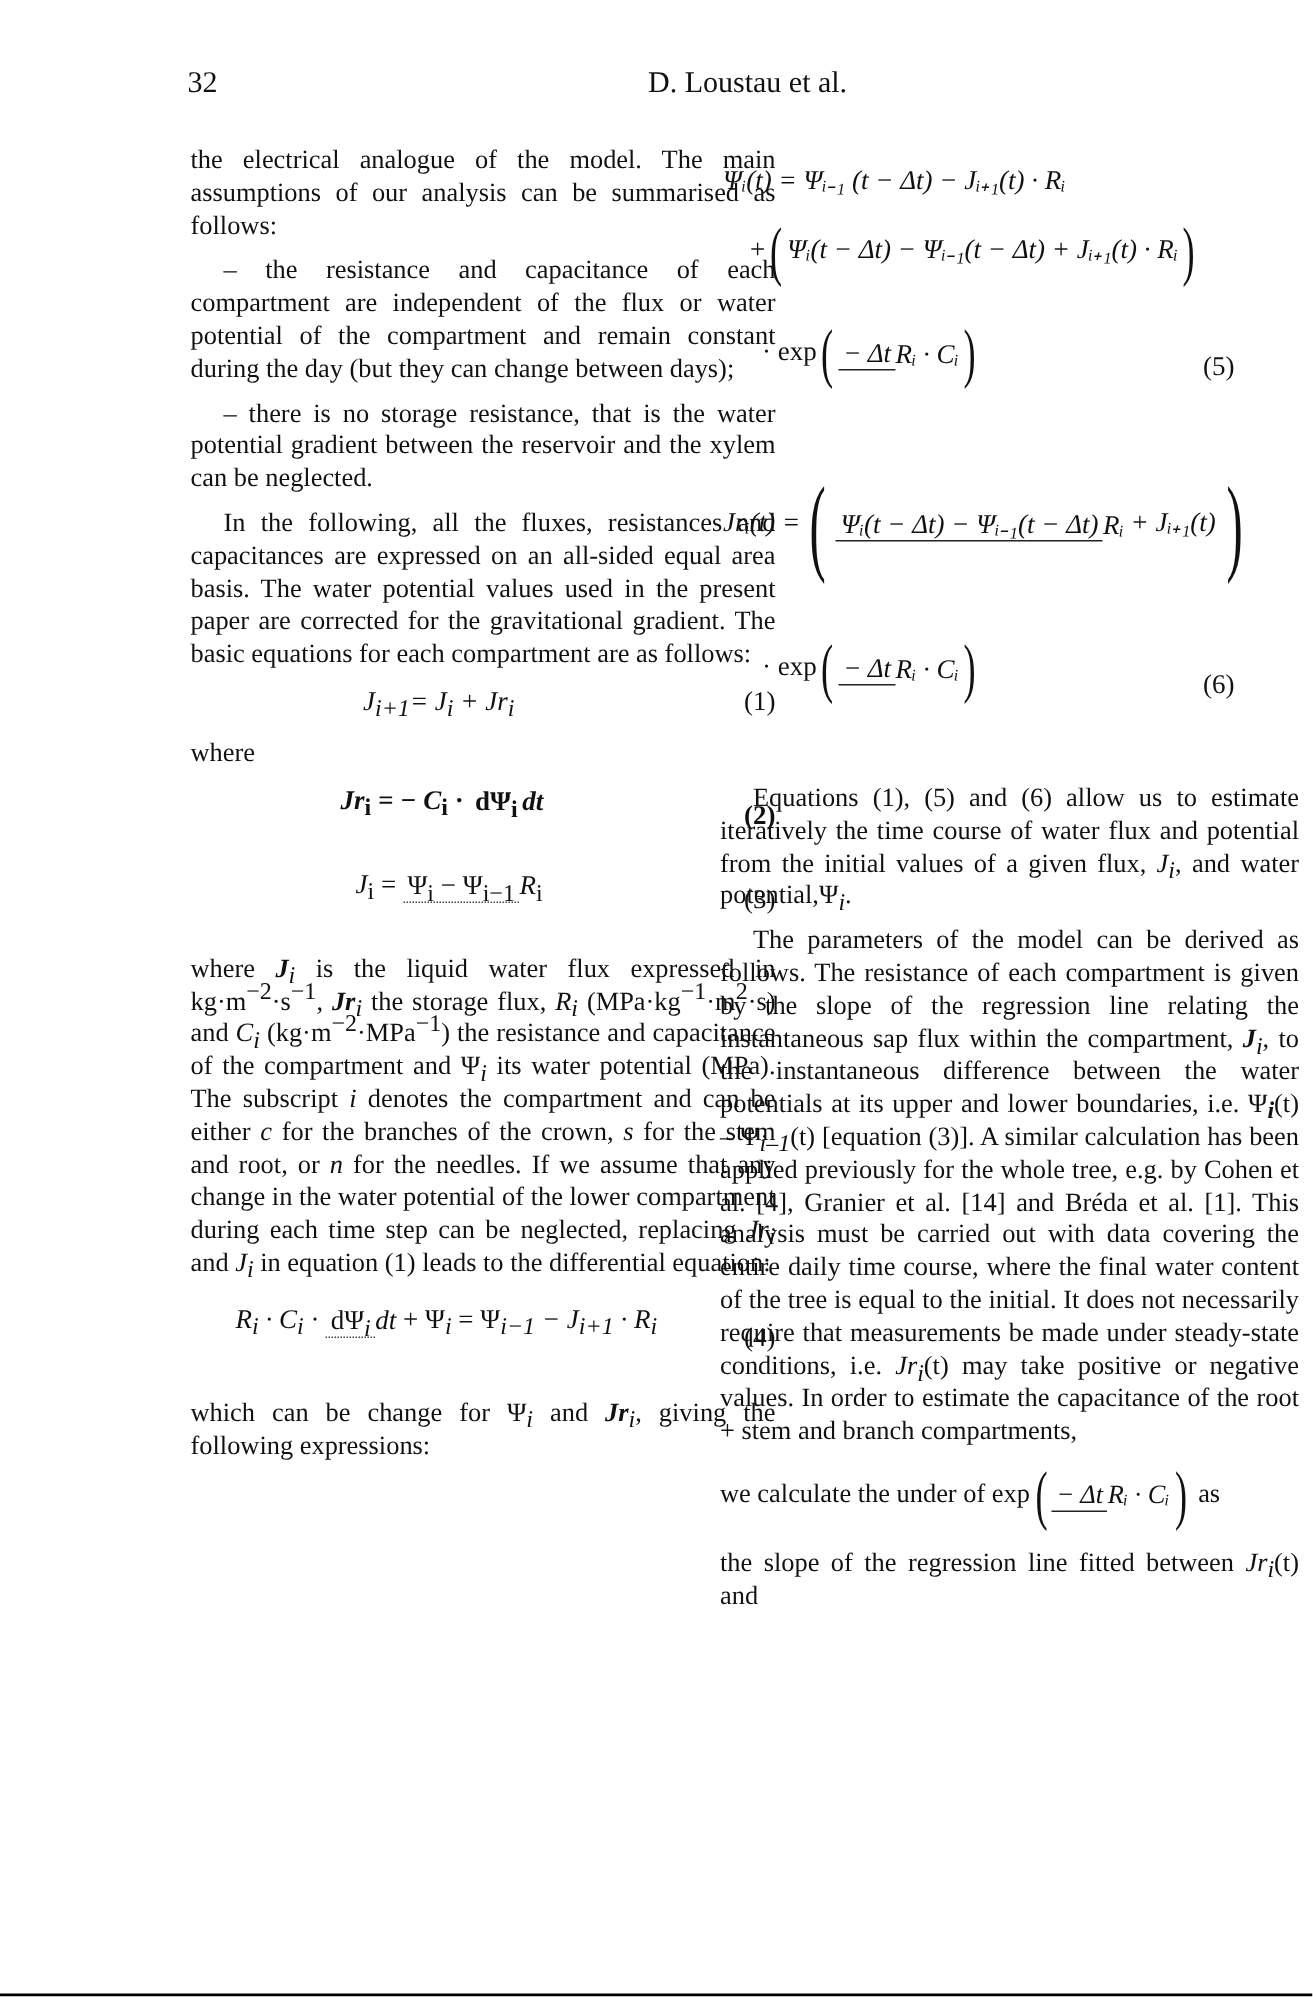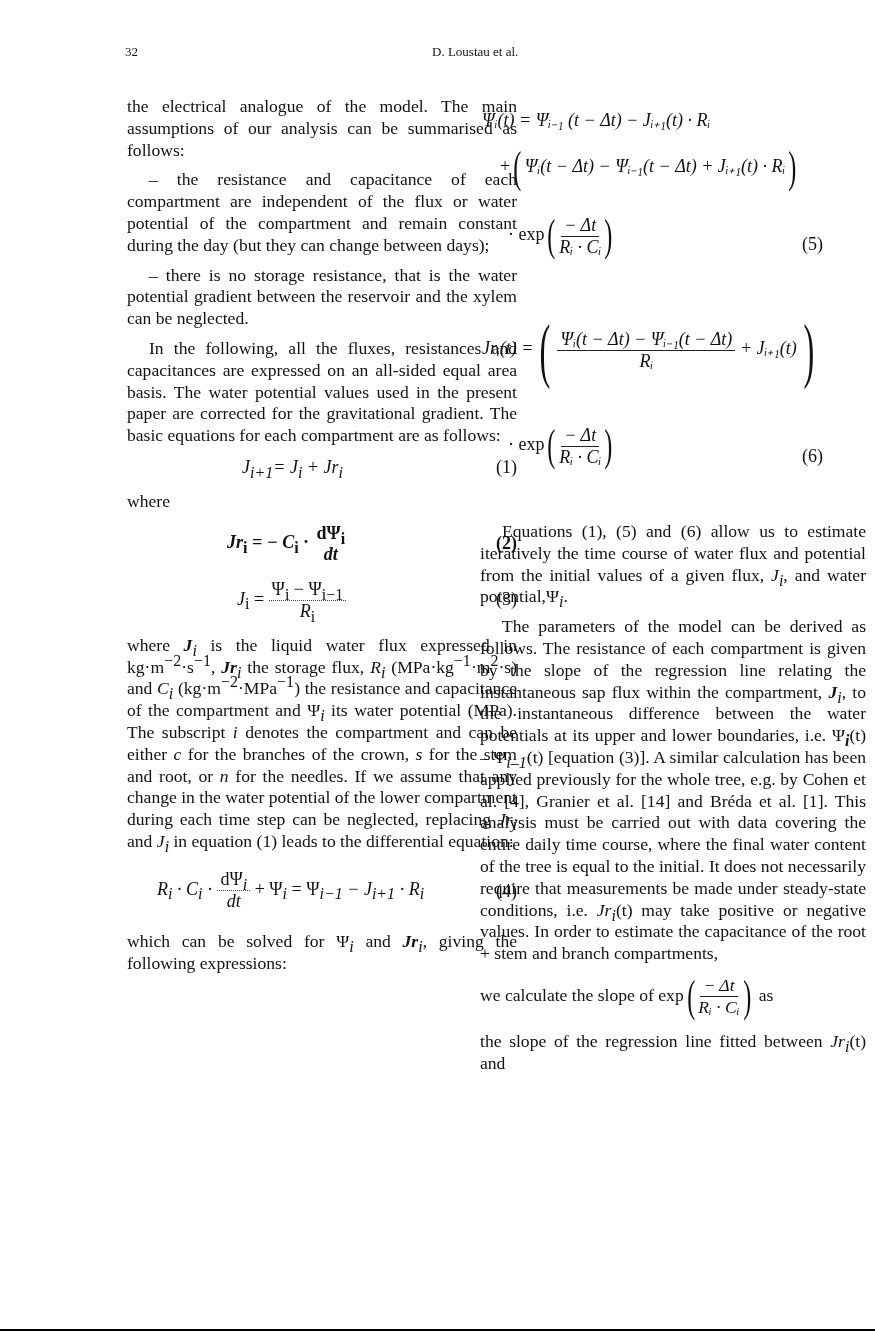--- a/index.html
+++ b/index.html
@@ -5,7 +5,7 @@
   html, body { margin:0; padding:0; background:#ffffff; }
   body { width:875px; height:1331px; position:relative; overflow:hidden;
          font-family:"Liberation Serif", serif; color:#111; }
-  .header { position:absolute; top:44px; left:0; width:875px; height:24px; font-size:13px; }
+  .header { position:absolute; top:44px; left:0; width:875px; height:24px; font-size:20px; }
   .page-num { position:absolute; left:125px; top:0; }
   .running-title { position:absolute; left:392px; top:0;margin-left:40px; }
   .col { position:absolute; top:96px; width:390px; font-size:17.6px; line-height:21.8px; }

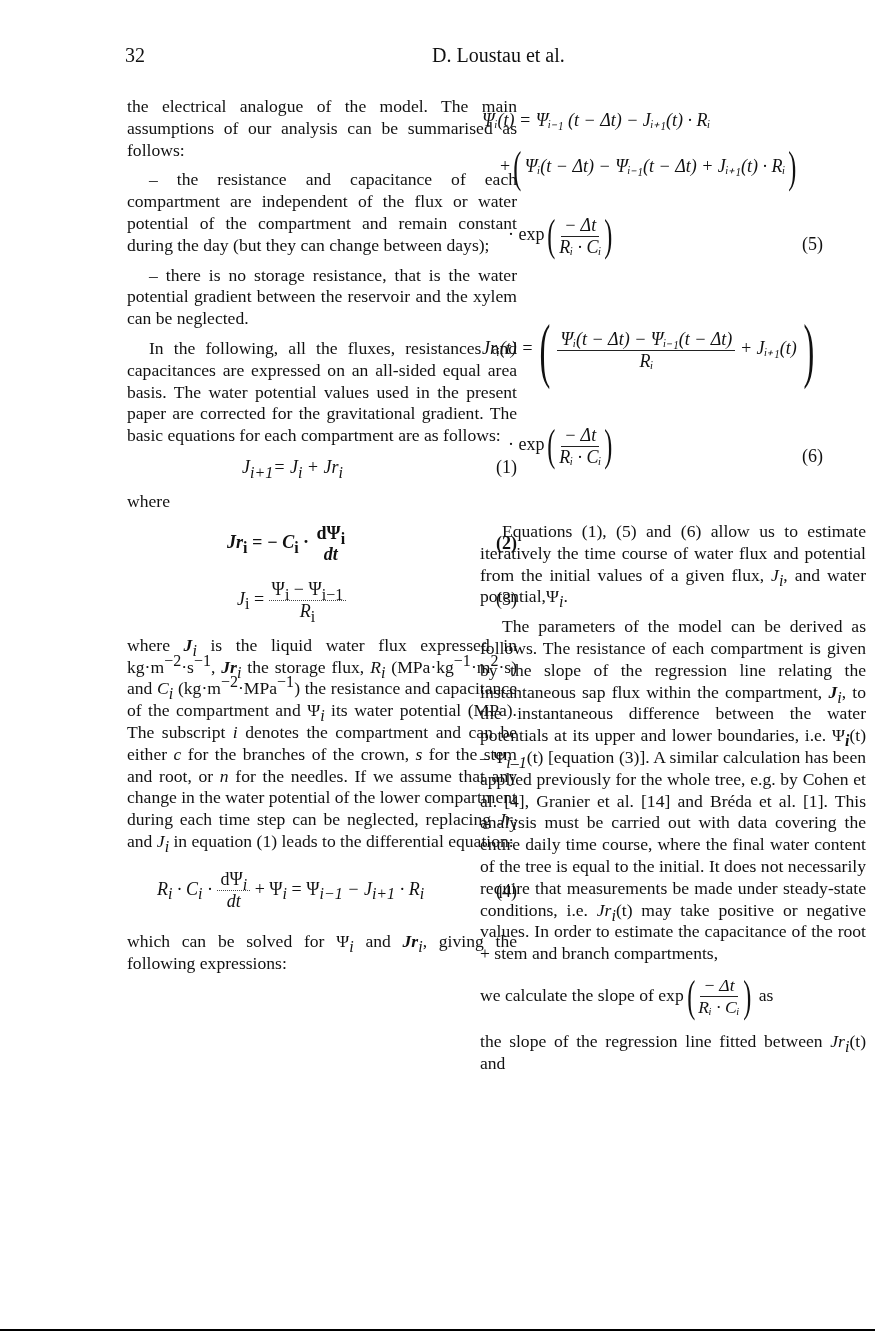--- a/index.html
+++ b/index.html
@@ -20,7 +20,7 @@
   .eq { position:relative; height:40px; margin:8px 0; font-size:18px; }
   .eq .body { position:absolute; white-space:nowrap; }
   .eq .num { position:absolute; right:0; }
-  .frac { display:inline-flex; flex-direction:column; align-items:center; vertical-align:middle; }
+  .frac { display:inline-flex; flex-direction:row; align-items:center; vertical-align:middle; }
   .frac .n { border-bottom:1px solid #222; padding:0 3px; line-height:21px; }
   .frac .d { line-height:21px; }
   .big-paren { font-size:44px; font-weight:100; vertical-align:middle; line-height:1; transform:scaleX(0.55); display:inline-block; }

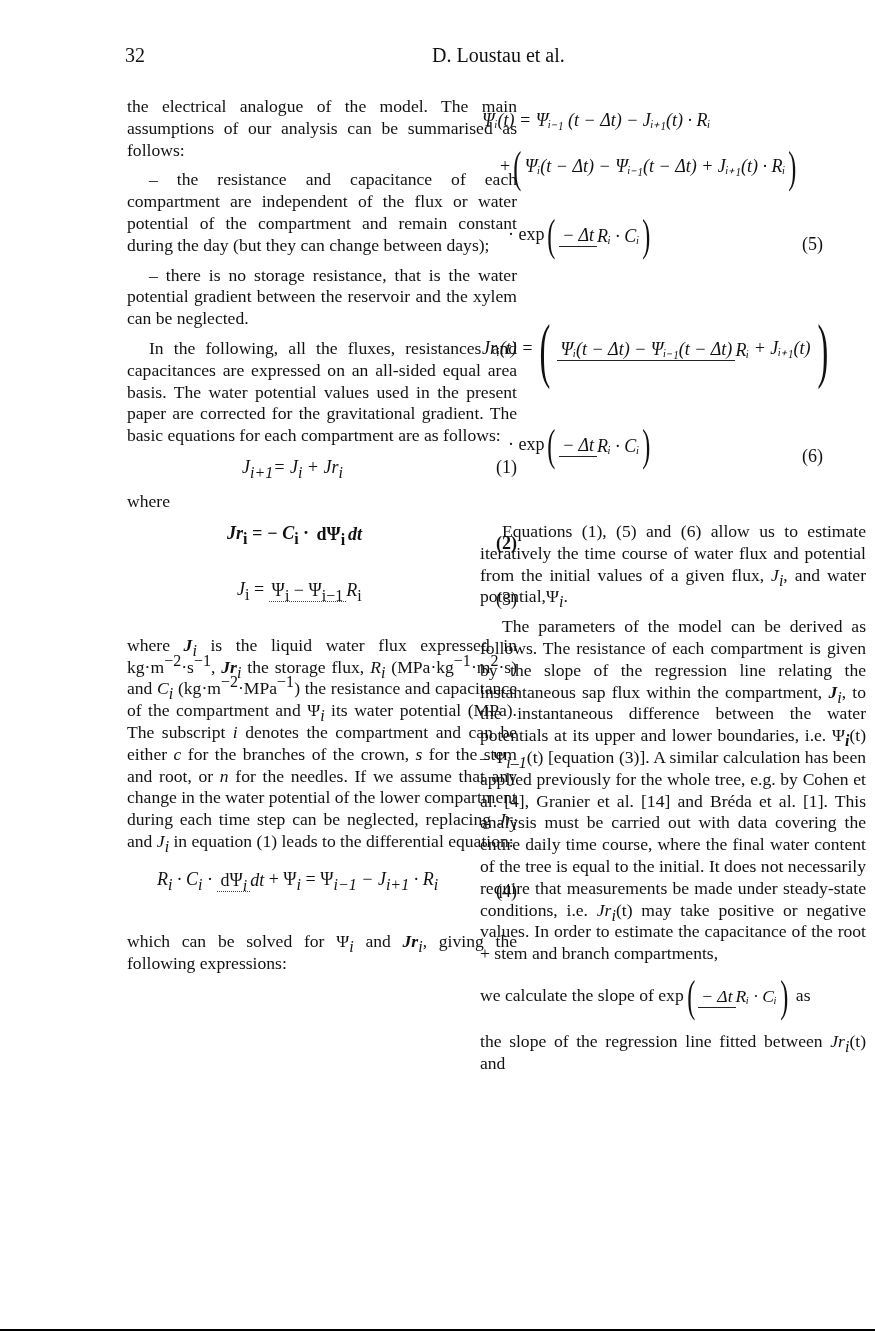--- a/index.html
+++ b/index.html
@@ -81,7 +81,7 @@
     <span class="num" style="top:16px;">(4)</span>
   </div>
 
-  <p><span>which can be solved for Ψ</span><sub><i>i</i></sub><span> and </span><b>Jr</b><sub><i>i</i></sub><span>, giving the following expressions:</span></p>
+  <p><span>which can be change for Ψ</span><sub><i>i</i></sub><span> and </span><b>Jr</b><sub><i>i</i></sub><span>, giving the following expressions:</span></p>
 </div>
 
 <div class="col col-right">

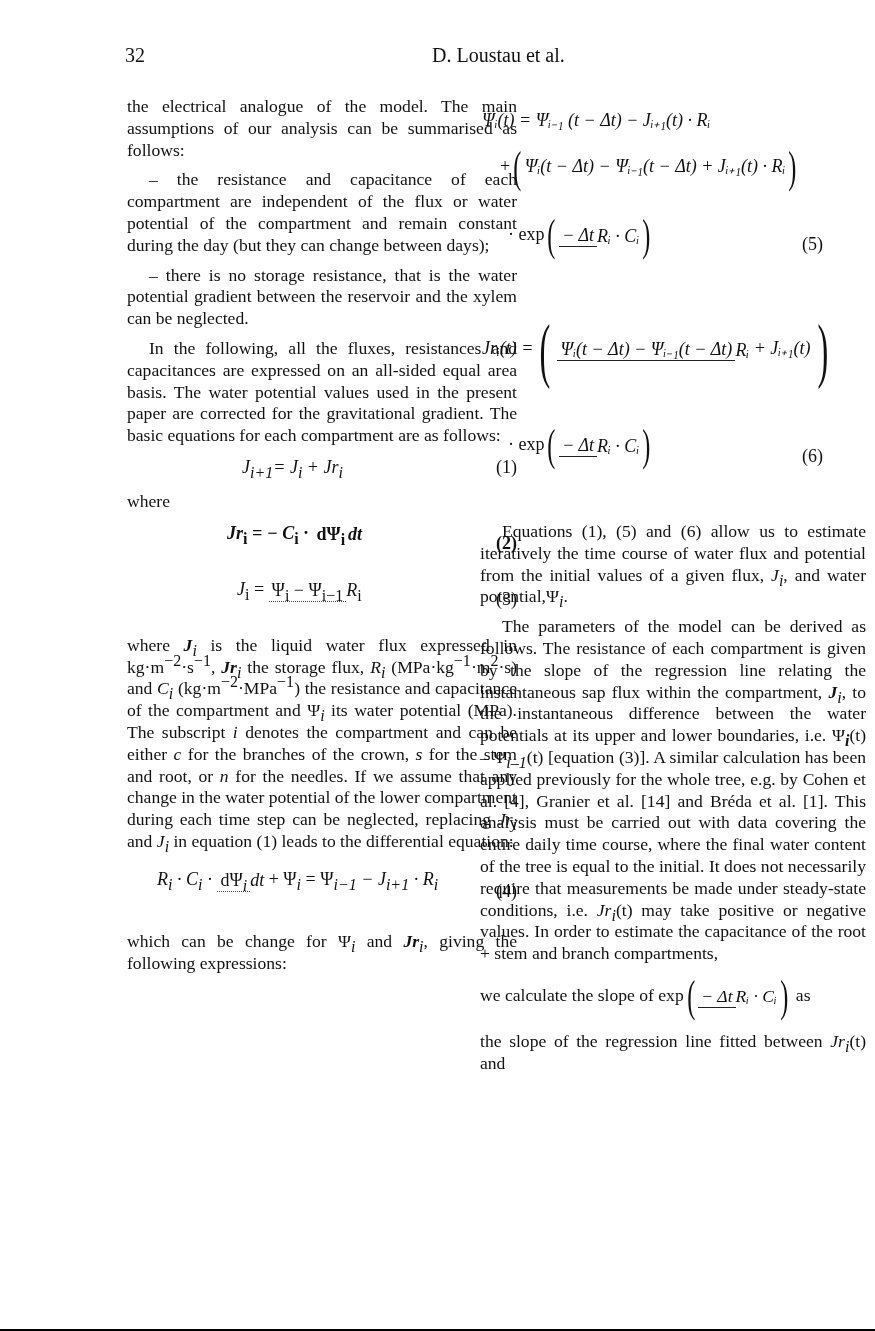--- a/index.html
+++ b/index.html
@@ -121,7 +121,7 @@
 
   <div style="height:56px;margin-top:4px;position:relative;">
     <span style="position:absolute;left:0;top:6px;white-space:nowrap;">
-      <span>we calculate the slope of  exp</span><span class="big-paren">(</span><span class="frac">
+      <span>we calculate the under of  exp</span><span class="big-paren">(</span><span class="frac">
           <span class="n"><i>− Δt</i></span>
           <span class="d"><i>Rᵢ · Cᵢ</i></span>
         </span><span class="big-paren">)</span><span> as</span>

